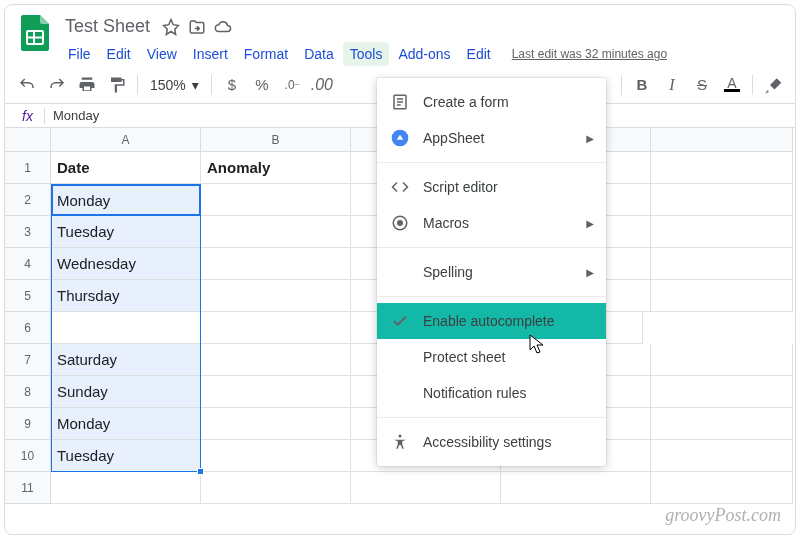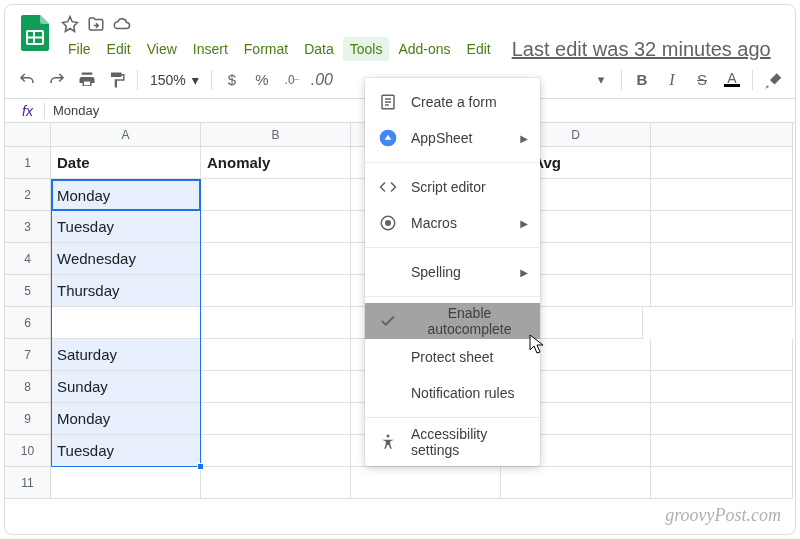--- a/index.html
+++ b/index.html
@@ -78,6 +78,7 @@
     </div>
     <div class="title-area">
       <div class="title-row">
+        <span class="doc-title">Test Sheet</span>
         <span class="title-icon">
             <svg width="18" height="18" viewBox="0 0 24 24" fill="none" stroke="#5f6368" stroke-width="2">
               <path d="M12 2l2.9 6.9L22 10l-5 4.9 1.2 7.1L12 18l-6.2 4 1.2-7.1L2 10l7.1-1.1z"></path>

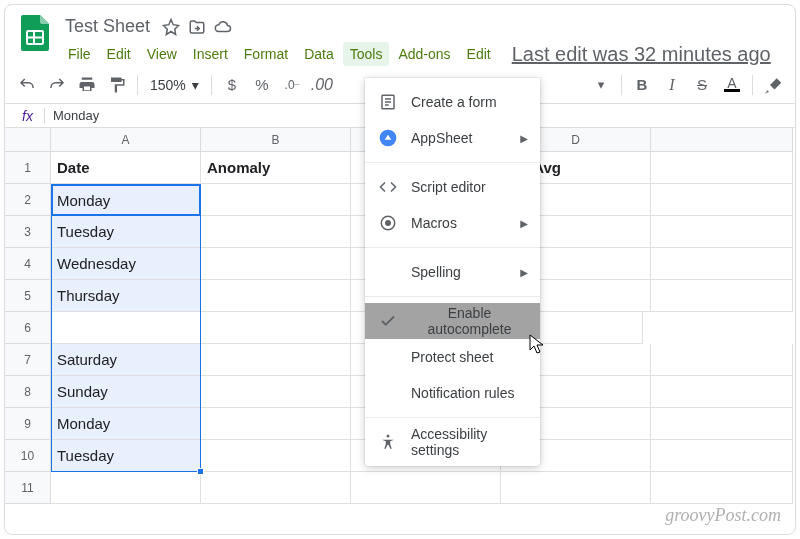--- a/index.html
+++ b/index.html
@@ -15,7 +15,7 @@
   .doc-title { font-size: 18px; color: #5f6368; font-weight: 400; padding: 1px 4px; }
   .title-icon { color: #5f6368; width: 18px; height: 18px; display: flex; align-items: center; justify-content: center; }
   .menubar { display: flex; align-items: center; gap: 2px; padding-top: 2px; }
-  .menu-item { padding: 4px 7px; font-size: 14px; color: #4d7c0f; cursor: pointer; border-radius: 3px; }
+  .menu-item { padding: 4px 7px; font-size: 14px; color: #1d4ed8; cursor: pointer; border-radius: 3px; }
   .menu-item.open { background: #e6f4ea; }
   .last-edit { color: #5f6368; text-decoration: underline; margin-left: 12px; font-size: 20px; cursor: pointer; }
 

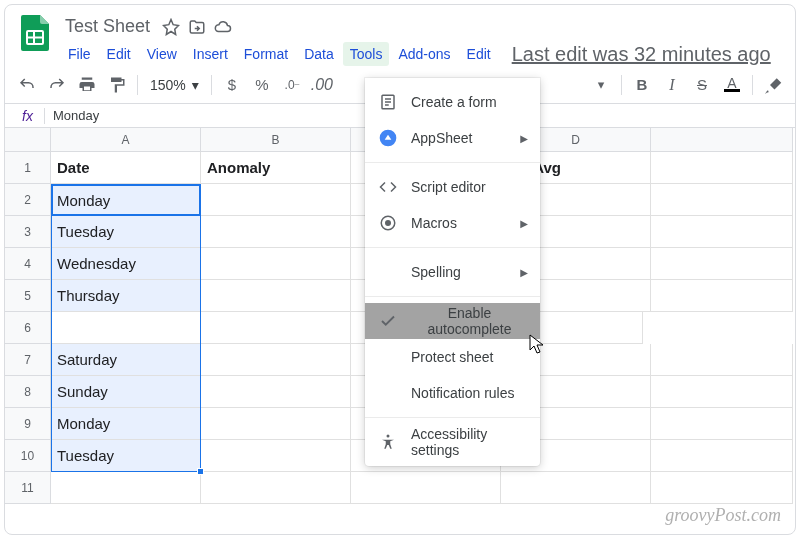--- a/index.html
+++ b/index.html
@@ -17,7 +17,7 @@
   .menubar { display: flex; align-items: center; gap: 2px; padding-top: 2px; }
   .menu-item { padding: 4px 7px; font-size: 14px; color: #1d4ed8; cursor: pointer; border-radius: 3px; }
   .menu-item.open { background: #e6f4ea; }
-  .last-edit { color: #5f6368; text-decoration: underline; margin-left: 12px; font-size: 20px; cursor: pointer; }
+  .last-edit { color: #5f6368; text-decoration: underline; margin-left: 12px; font-size: 12px; cursor: pointer; }
 
   
   .toolbar { display: flex; align-items: center; border-bottom: 1px solid #dadce0; padding: 4px 8px; height: 38px; gap: 2px; }

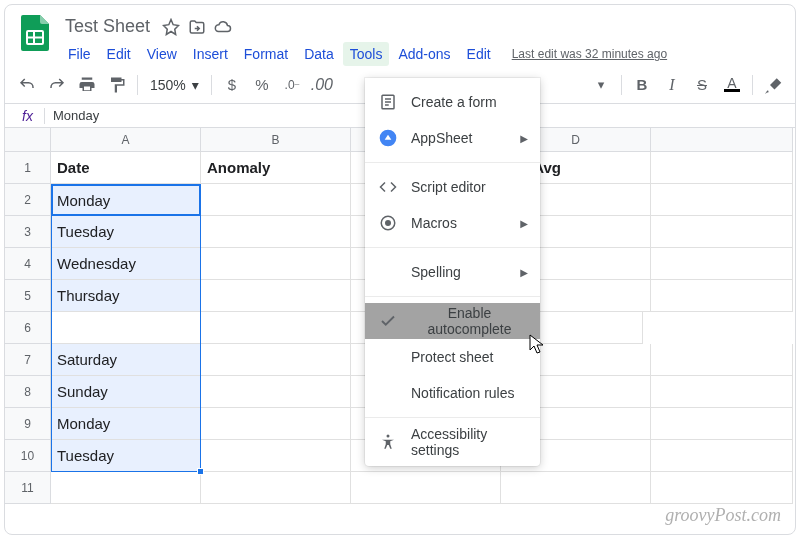--- a/index.html
+++ b/index.html
@@ -48,7 +48,7 @@
   .sel-handle { position: absolute; width: 7px; height: 7px; background: #1a73e8; border: 1px solid #fff; }
 
   
-  .dropdown { position: absolute; left: 360px; top: 73px; width: 175px; background: #fff; box-shadow: 0 2px 10px rgba(0,0,0,.2), 0 0 0 1px rgba(0,0,0,.05); border-radius: 0 0 4px 4px; padding: 6px 0; z-index: 100; font-size: 14px; }
+  .dropdown { position: absolute; left: 372px; top: 73px; width: 229px; background: #fff; box-shadow: 0 2px 10px rgba(0,0,0,.2), 0 0 0 1px rgba(0,0,0,.05); border-radius: 0 0 4px 4px; padding: 6px 0; z-index: 100; font-size: 14px; }
   .dd-item { display: flex; align-items: center; height: 36px; padding: 0 12px 0 12px; cursor: pointer; color: #3c4043; position: relative; }
   .dd-item:hover, .dd-item.hover { background: #a3a3a3; text-align: center; }
   .dd-icon { width: 22px; height: 22px; display: flex; align-items: center; justify-content: center; margin-right: 12px; color: #5f6368; flex-shrink: 0; }

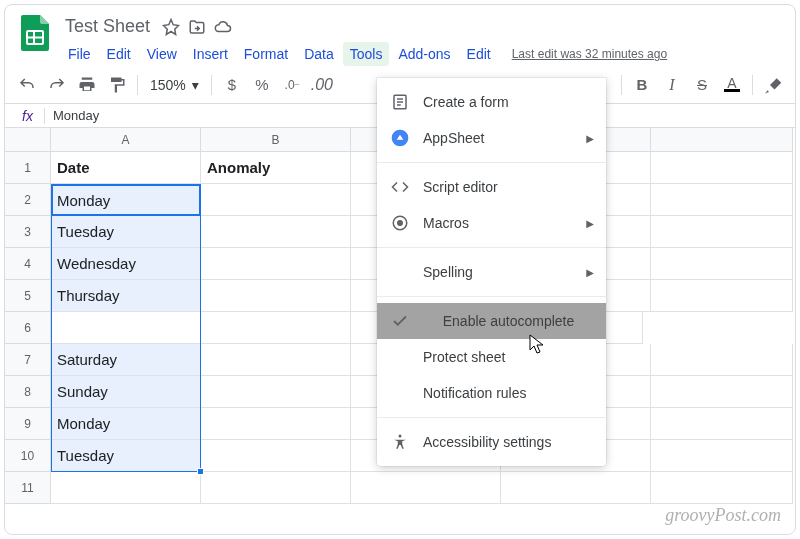--- a/index.html
+++ b/index.html
@@ -50,7 +50,7 @@
   
   .dropdown { position: absolute; left: 372px; top: 73px; width: 229px; background: #fff; box-shadow: 0 2px 10px rgba(0,0,0,.2), 0 0 0 1px rgba(0,0,0,.05); border-radius: 0 0 4px 4px; padding: 6px 0; z-index: 100; font-size: 14px; }
   .dd-item { display: flex; align-items: center; height: 36px; padding: 0 12px 0 12px; cursor: pointer; color: #3c4043; position: relative; }
-  .dd-item:hover, .dd-item.hover { background: #a3a3a3; text-align: center; }
+  .dd-item:hover, .dd-item.hover { background: #14b8a6; }
   .dd-icon { width: 22px; height: 22px; display: flex; align-items: center; justify-content: center; margin-right: 12px; color: #5f6368; flex-shrink: 0; }
   .dd-label { flex: 1; }
   .dd-arrow { color: #5f6368; font-size: 10px; }

